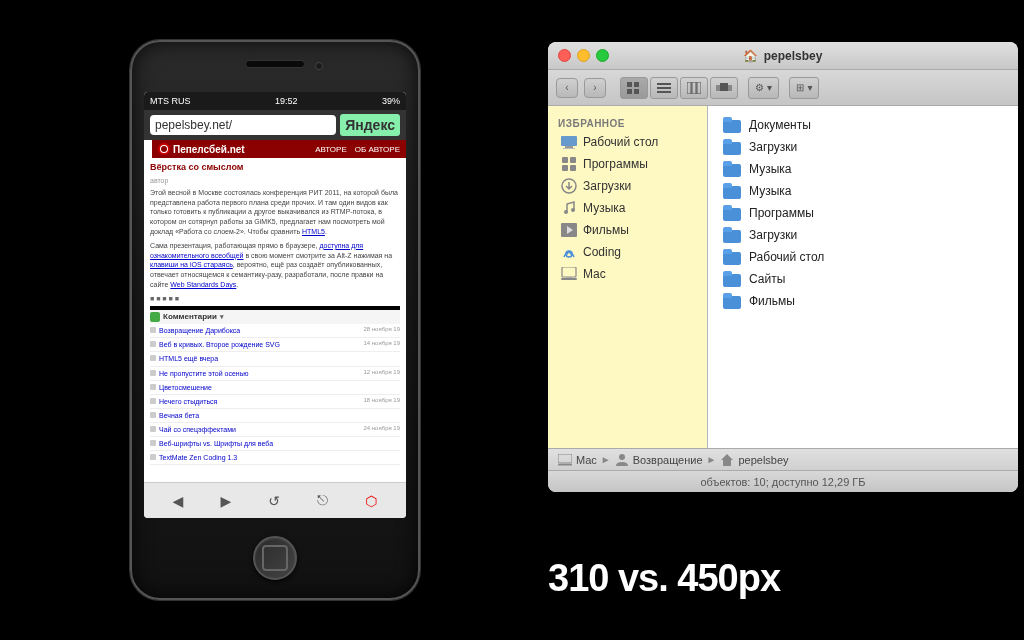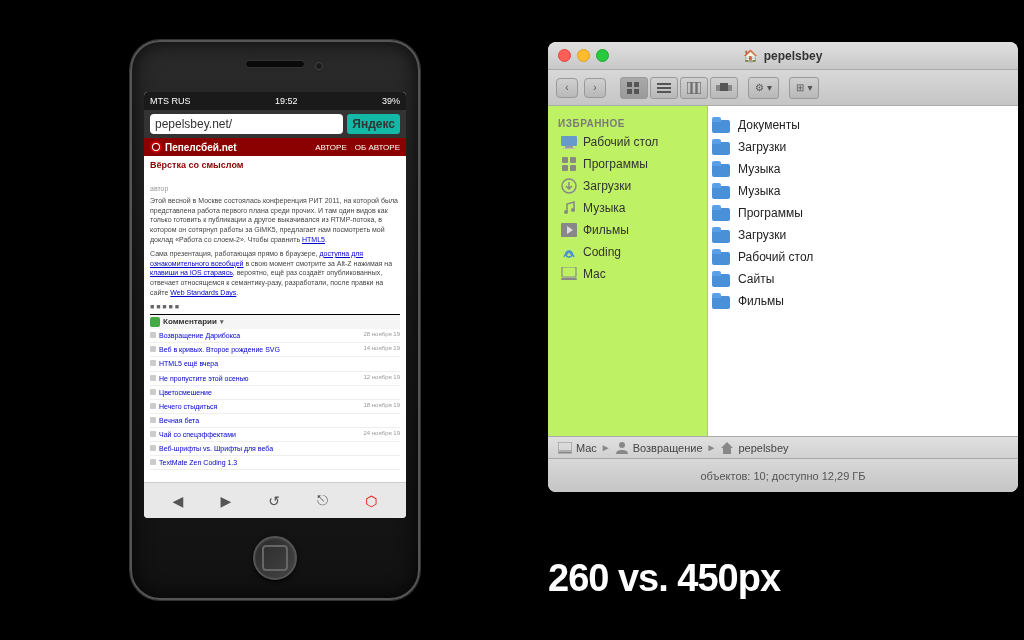--- a/index.html
+++ b/index.html
@@ -112,10 +112,10 @@
       color: #333;
     }
     .screen-urlbar .yandex-btn {
-      background: #14b8a6;
+      background: #86efac;
       border: none;
       border-radius: 3px;
-      font-size: 12px;
+      font-size: 14px;
       padding: 3px 5px;
       color: #333;
       font-weight: bold;

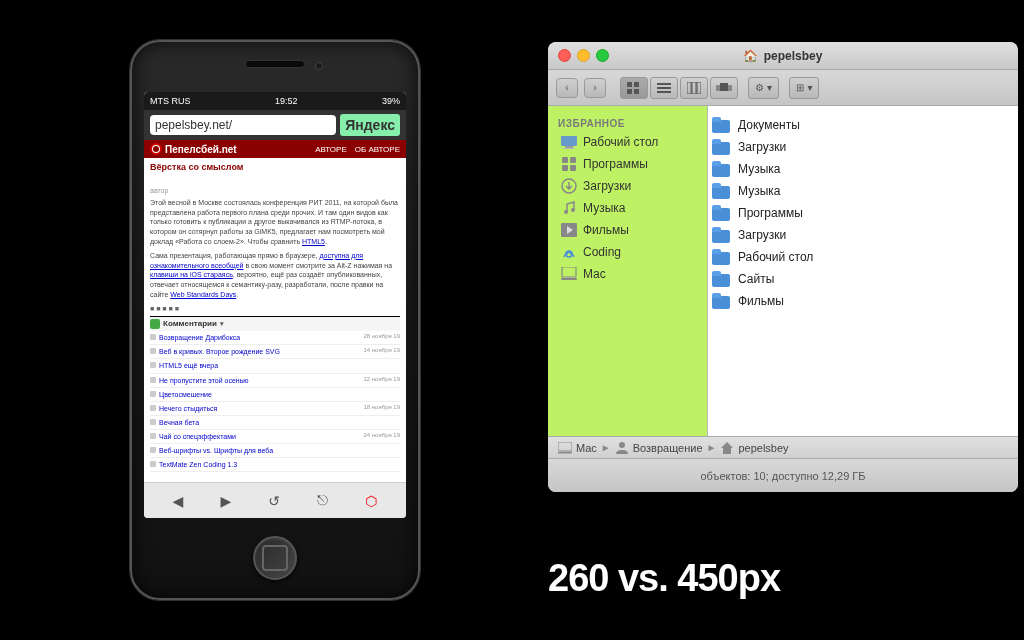--- a/index.html
+++ b/index.html
@@ -355,7 +355,7 @@
     }
     .finder-sidebar {
       width: 160px;
-      background: #bef264;
+      background: #fef9c3;
       border-right: 1px solid #b0b8c0;
       overflow-y: auto;
       padding: 8px 0;

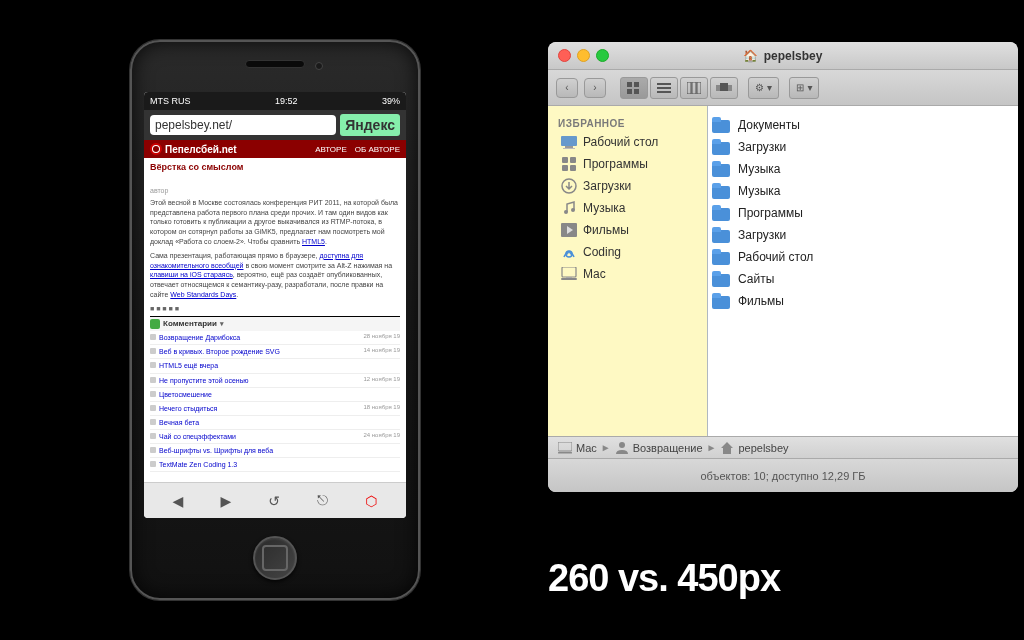--- a/index.html
+++ b/index.html
@@ -406,7 +406,7 @@
       display: flex;
       align-items: center;
       gap: 8px;
-      padding: 3px 4px;
+      padding: 3px 15px;
       cursor: pointer;
       font-size: 12px;
       color: #222;

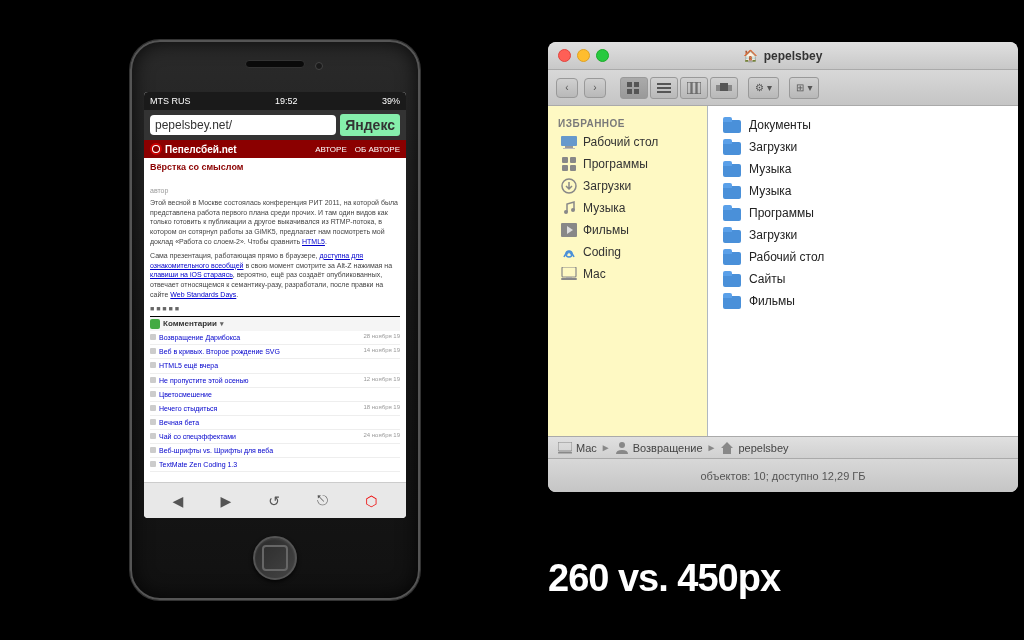--- a/index.html
+++ b/index.html
@@ -129,6 +129,7 @@
       align-items: center;
       gap: 4px;
       justify-content: space-between;
+      margin-left: 8px;
     }
     .screen-site-logo {
       display: flex;

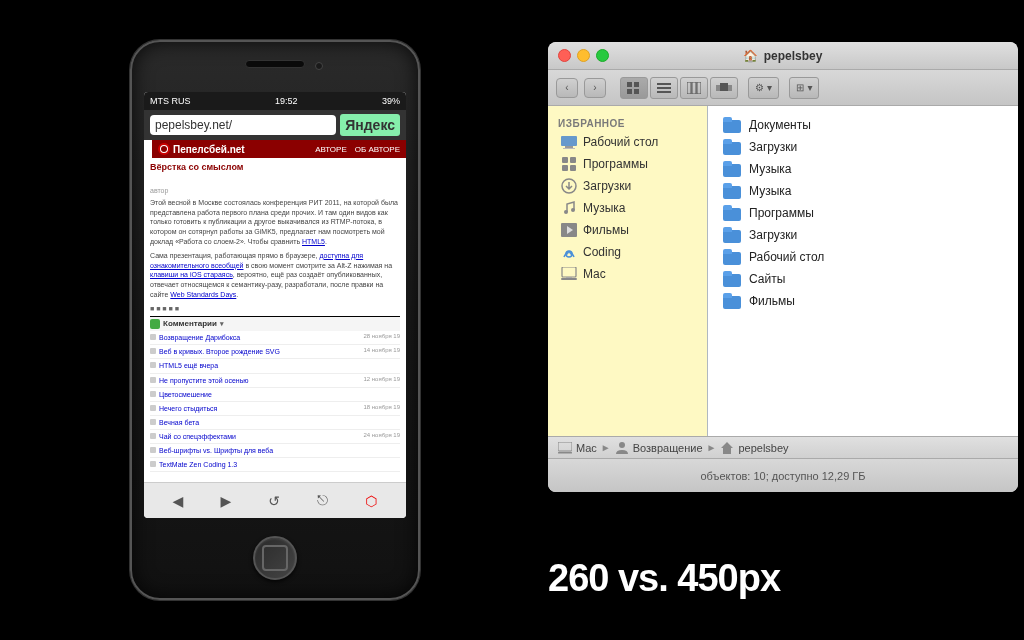--- a/index.html
+++ b/index.html
@@ -171,7 +171,7 @@
       font-weight: bold;
       font-size: 9px;
       color: #8b0000;
-      margin-bottom: 12px;
+      margin-bottom: 2px;
     }
     .screen-article-meta {
       font-size: 7px;

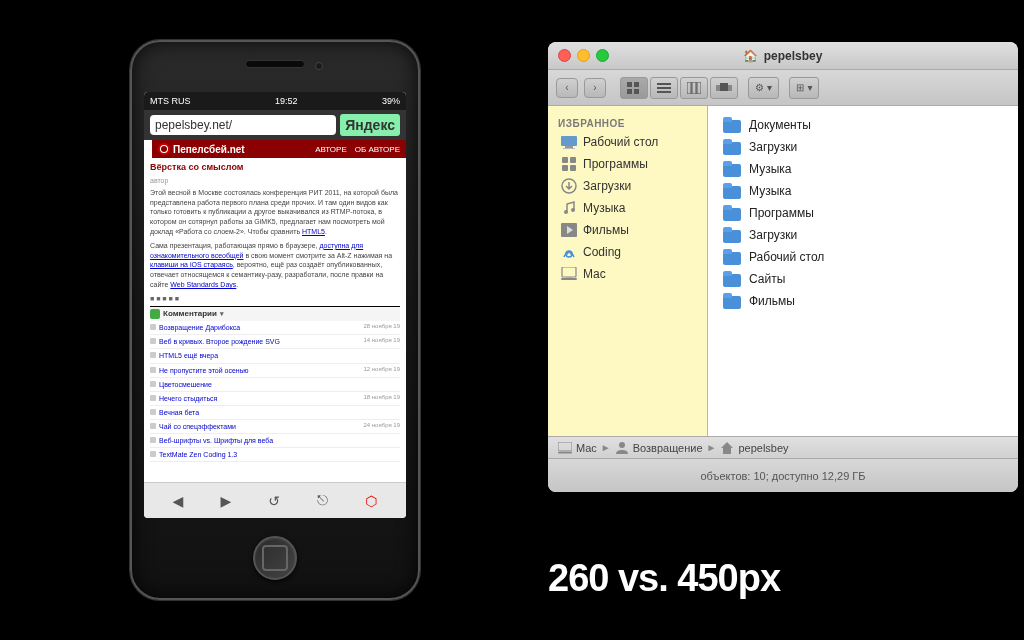--- a/index.html
+++ b/index.html
@@ -191,7 +191,7 @@
     }
     .screen-comments-header {
       background: #f5f5f5;
-      border-top: 1px solid #000000;
+      border-top: 4px solid #000000;
       padding: 2px 0;
       font-size: 8px;
       font-weight: bold;

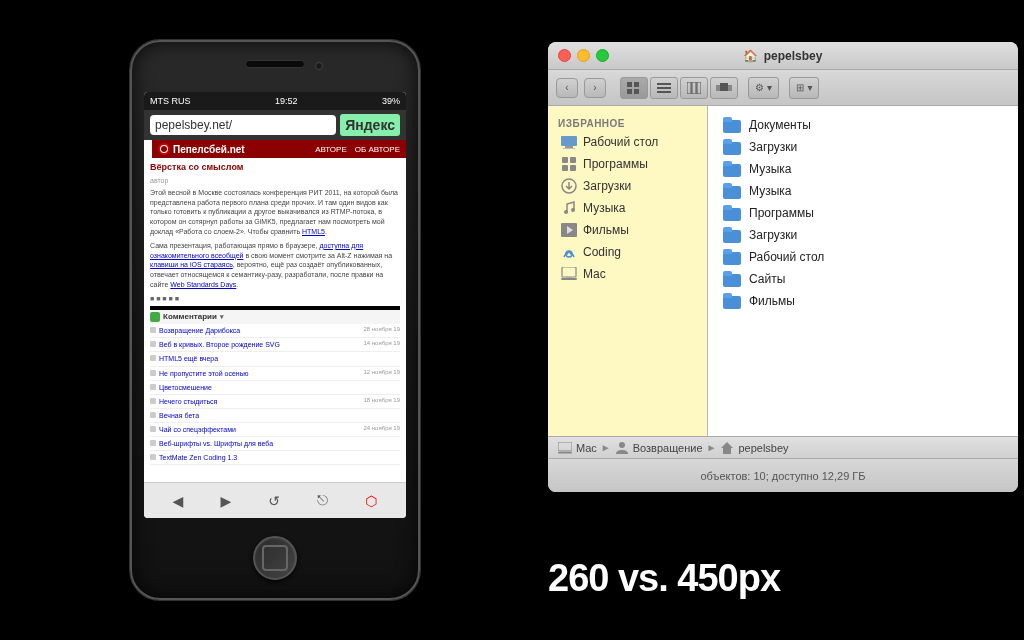--- a/index.html
+++ b/index.html
@@ -441,7 +441,7 @@
 
     .finder-statusbar {
       background: linear-gradient(180deg, #d8d8d8, #c5c5c5);
-      height: 34px;
+      height: 22px;
       display: flex;
       align-items: center;
       justify-content: center;

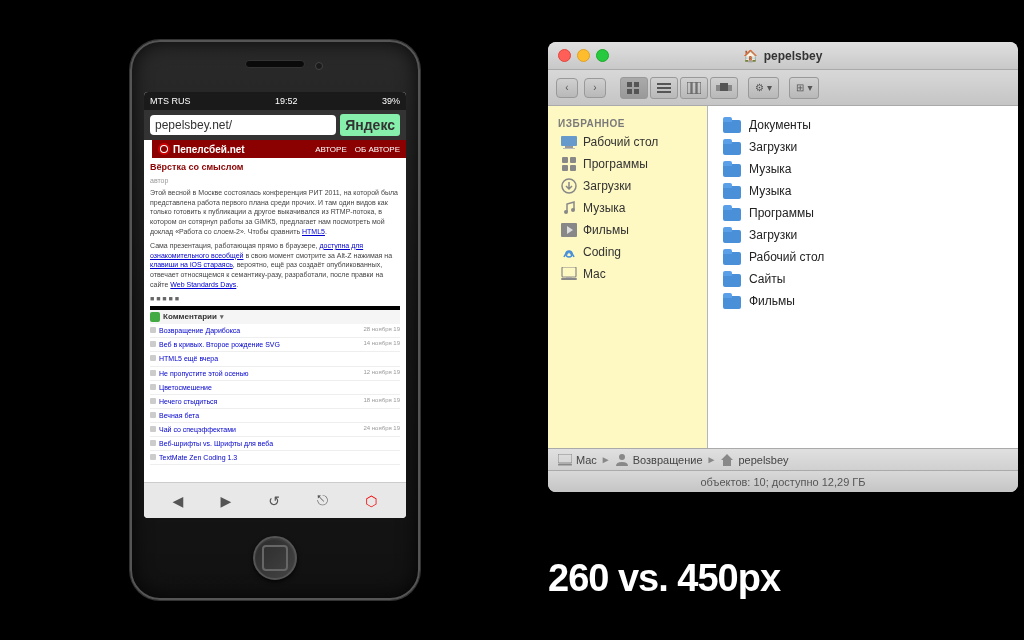--- a/index.html
+++ b/index.html
@@ -798,6 +798,6 @@
   </div>
 </div>
 
-<div class="comparison-text">260 vs. 450px</div>
+<div class="comparison-text">310 vs. 450px</div>
 
 </body></html>

